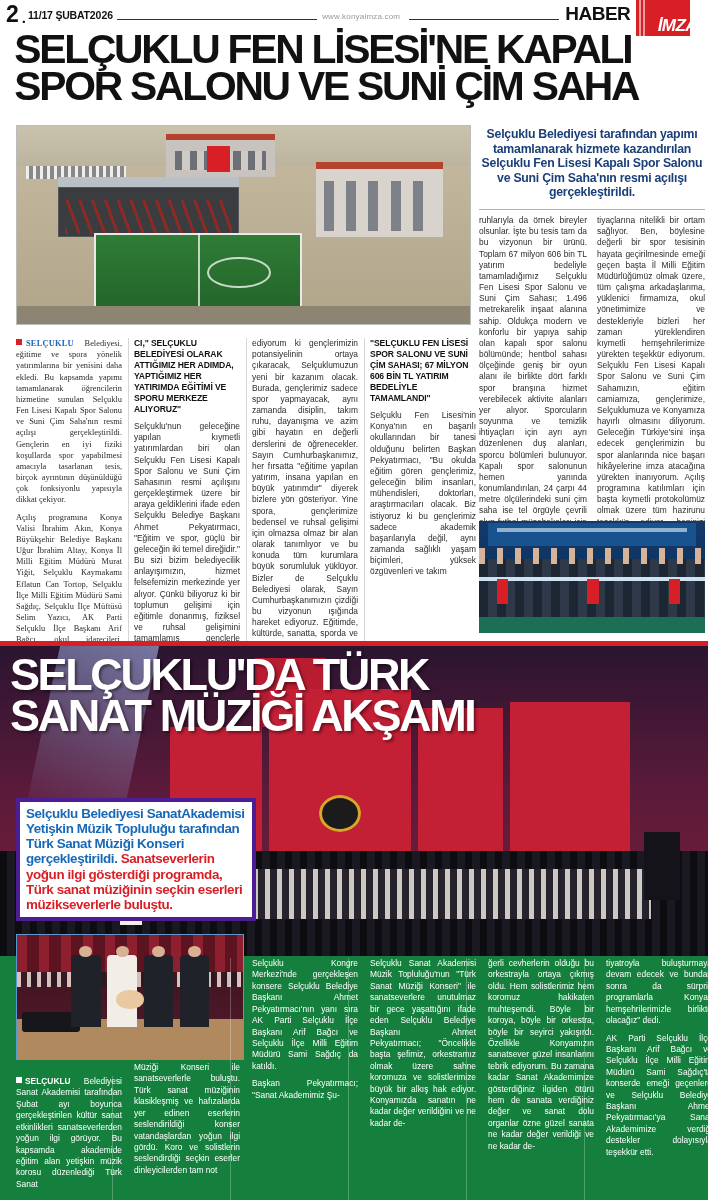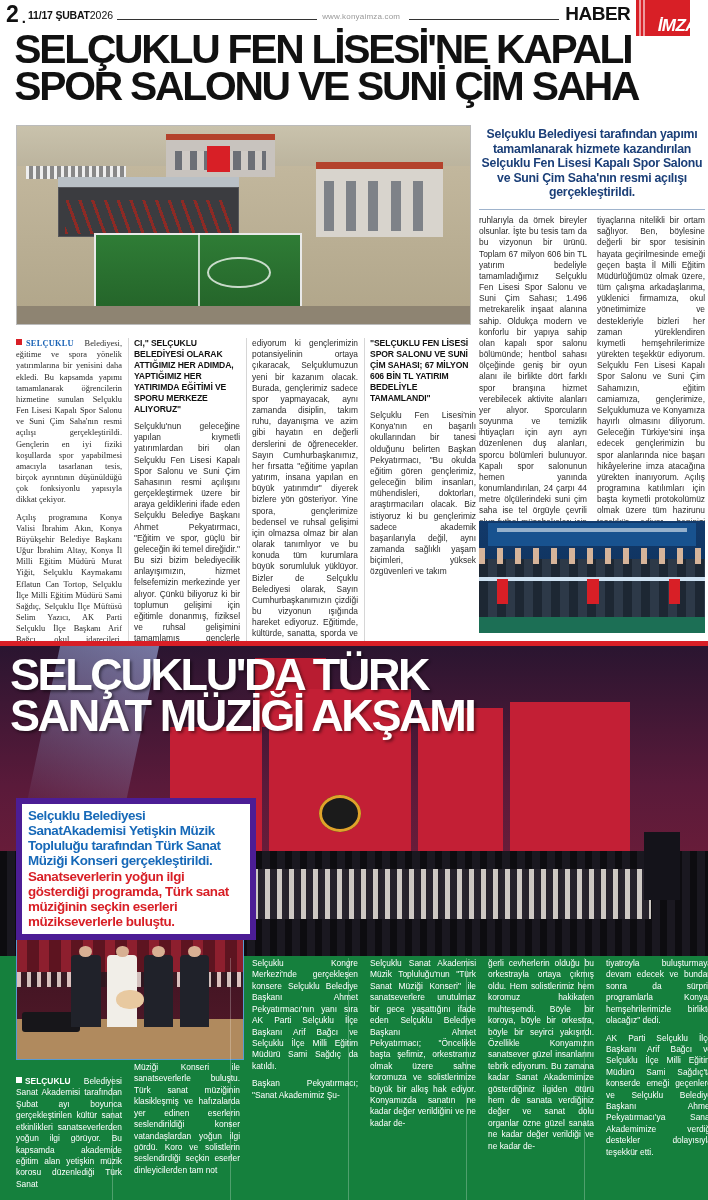--- a/index.html
+++ b/index.html
@@ -25,7 +25,7 @@
     font-size: 10.5px; font-weight: bold; color: #111; white-space: nowrap;
     letter-spacing: -0.2px; margin-top: 2px;
   }
-  .mh-date .yr { font-weight: normal; letter-spacing: 0; }
+  .mh-date .yr { font-weight: bold; letter-spacing: 0; }
   .mh-rule { flex: 0 0 auto; height: 1px; background: #333; margin: 10px 0 0 4px; }
   .mh-url {
     font-size: 8px; color: #999; white-space: nowrap; margin-top: 4px;

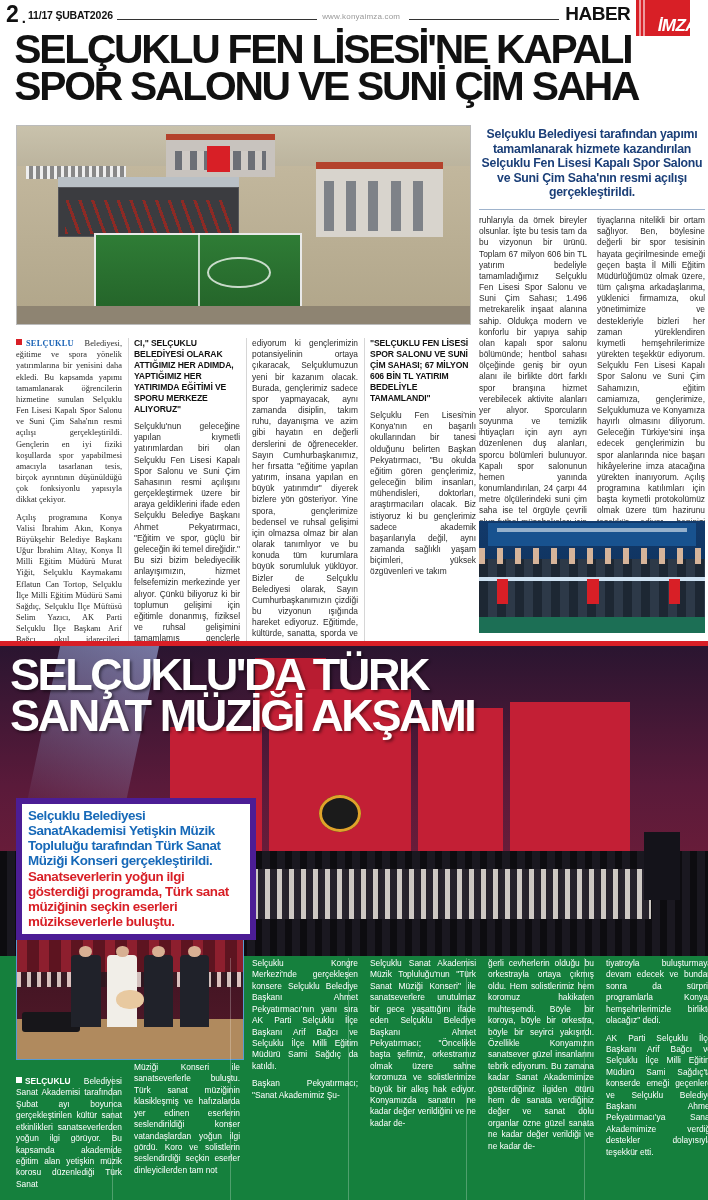--- a/index.html
+++ b/index.html
@@ -126,7 +126,7 @@
   .a2-leadbox {
     position:absolute; left: 16px; top: 152px; width: 240px; z-index: 6;
     background: #ffffff; padding: 4px 5px 5px 6px;
-    border: 6px solid #4c1d95;
+    border: 4px solid #4c1d95;
   }
   .a2-leadbox p {
     font-size: 13.4px; line-height: 1.13; font-weight: bold; letter-spacing:-0.4px;

